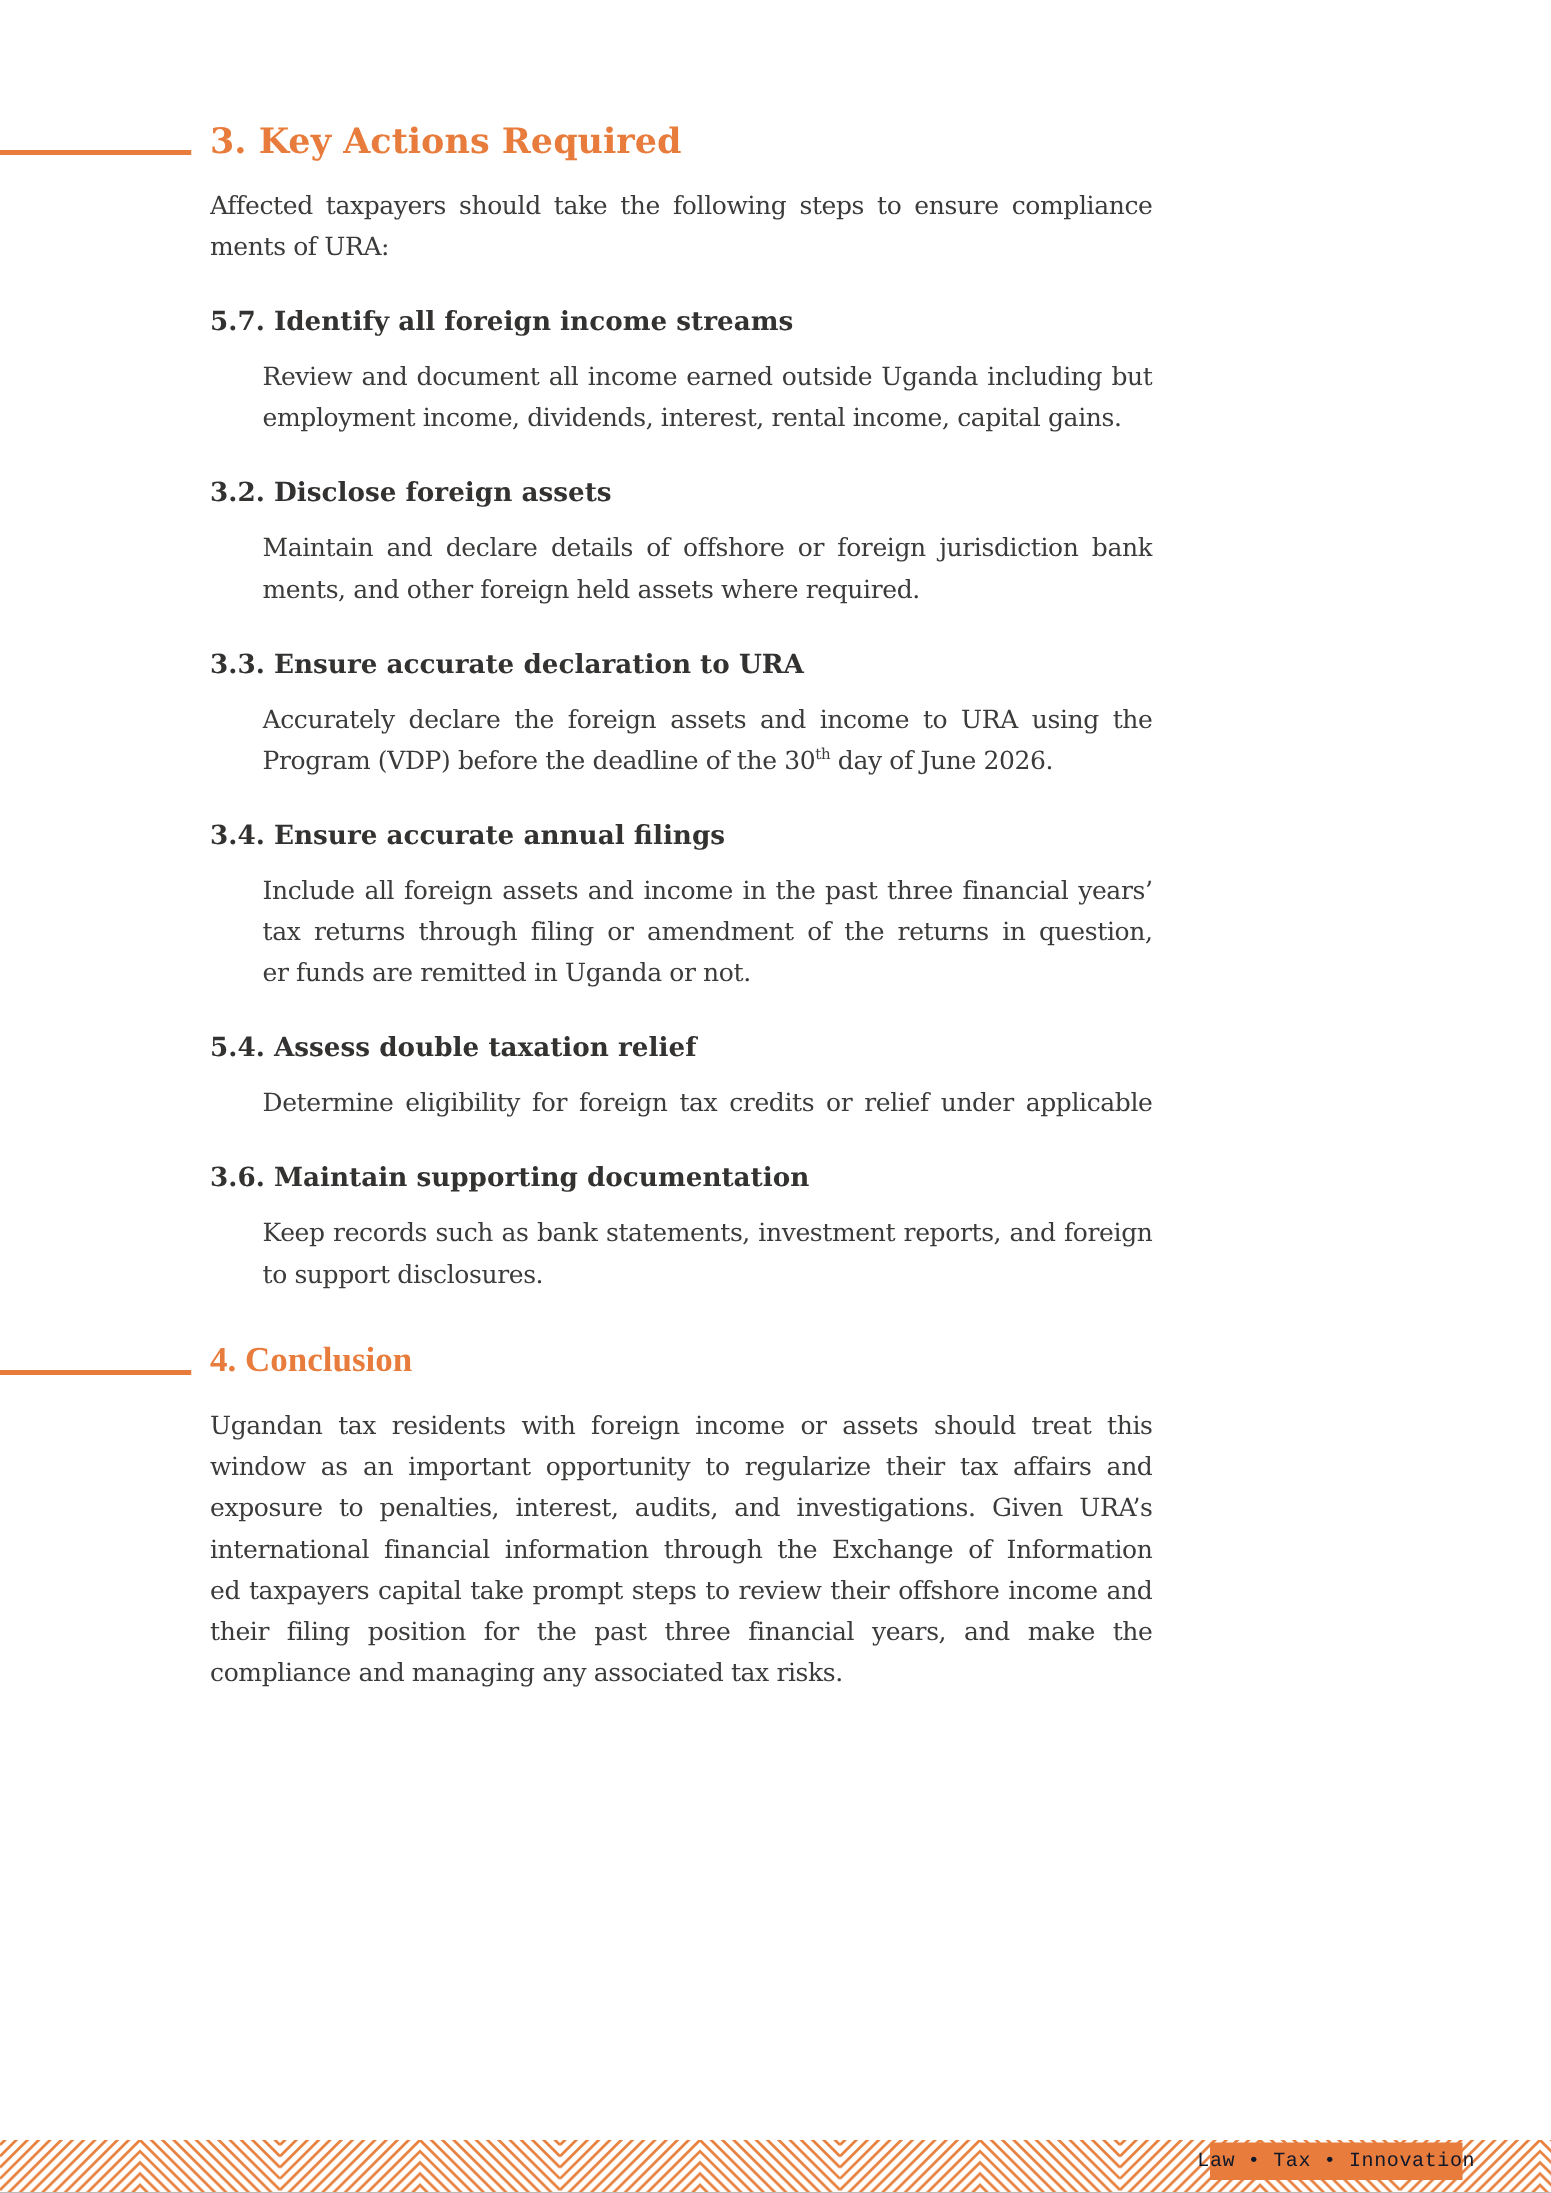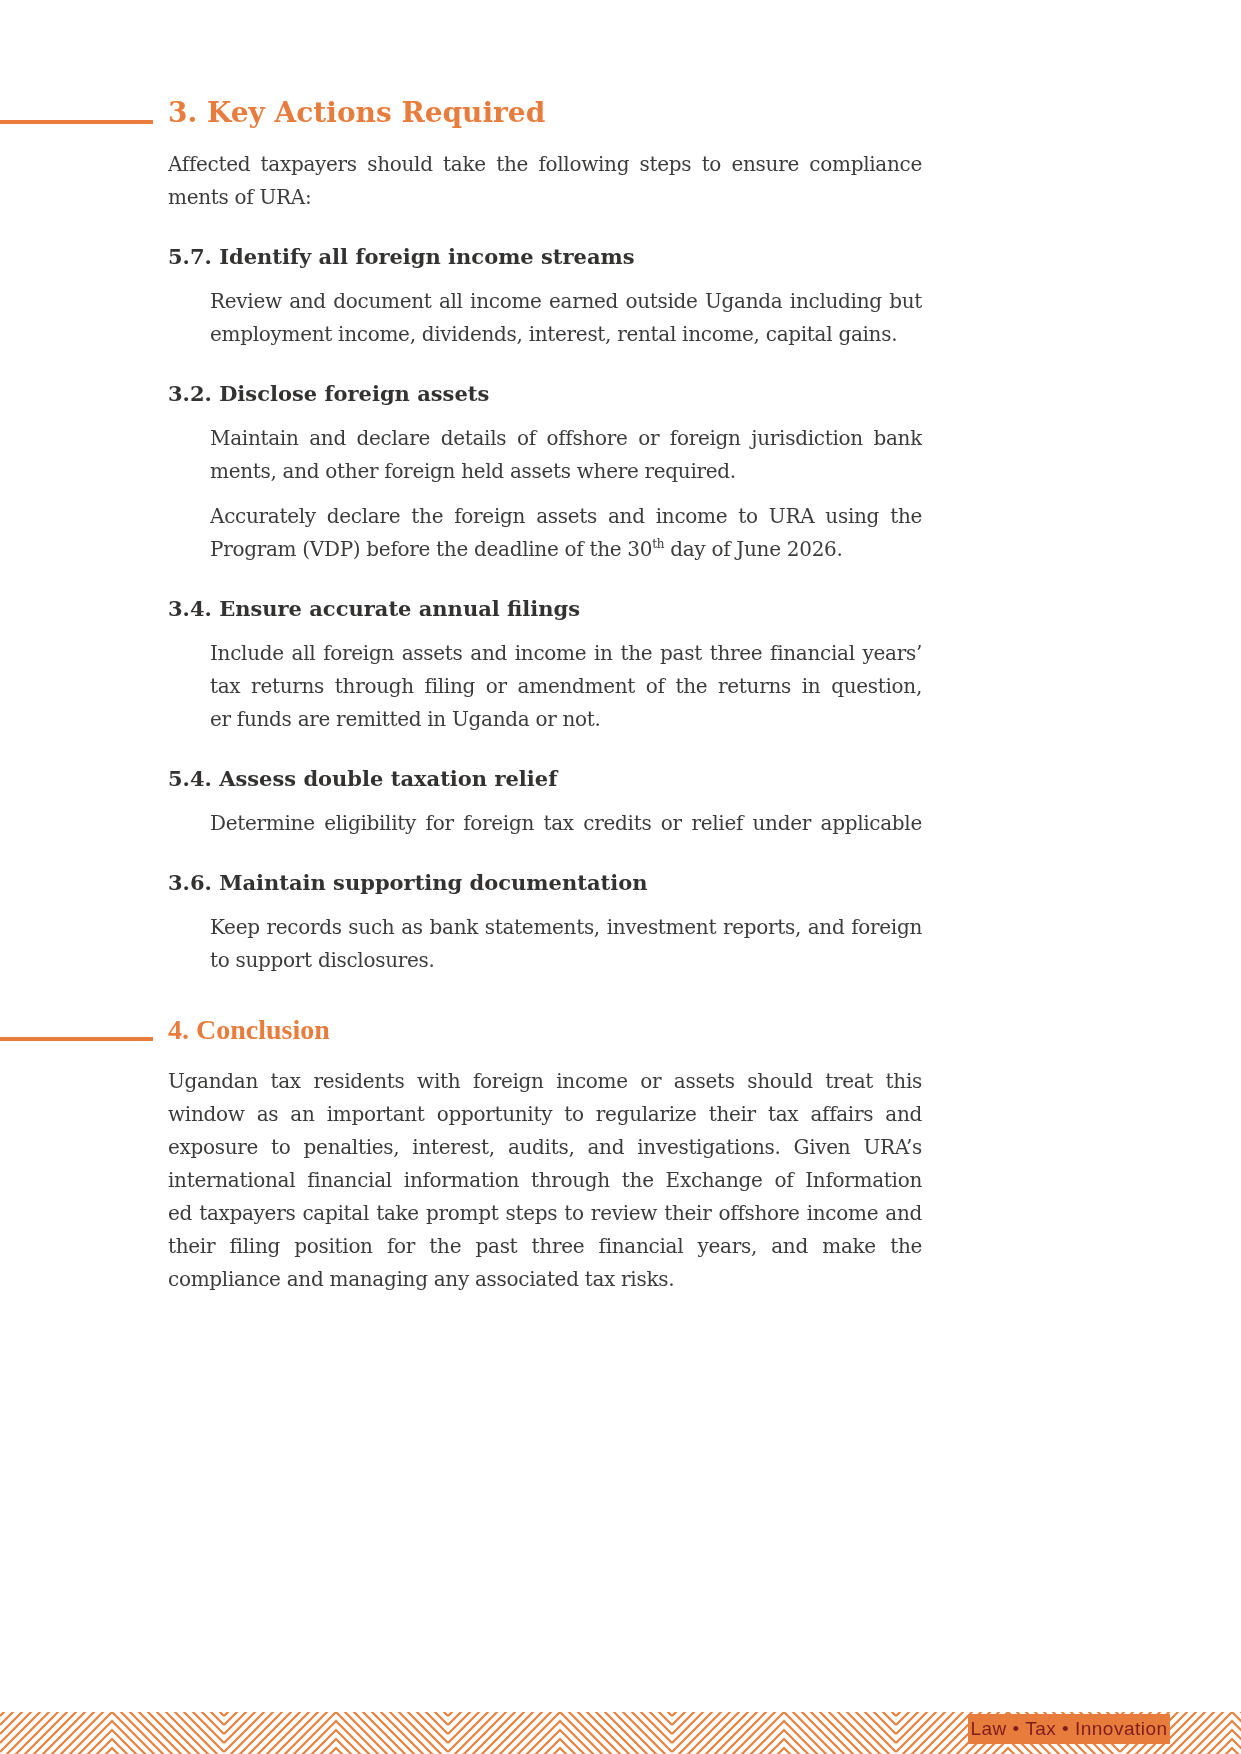--- a/index.html
+++ b/index.html
@@ -106,6 +106,7 @@
             </div>
           </div>
           <div>
+            <h3 class="item-heading">3.3. Ensure accurate declaration to URA</h3>
             <div class="item-body">
               <div class="jline">Accurately declare the foreign assets and income to URA using the Voluntary Disclosure</div>
               <div class="jline last">Program (VDP) before the deadline of the 30<sup>th</sup> day of June 2026.</div>

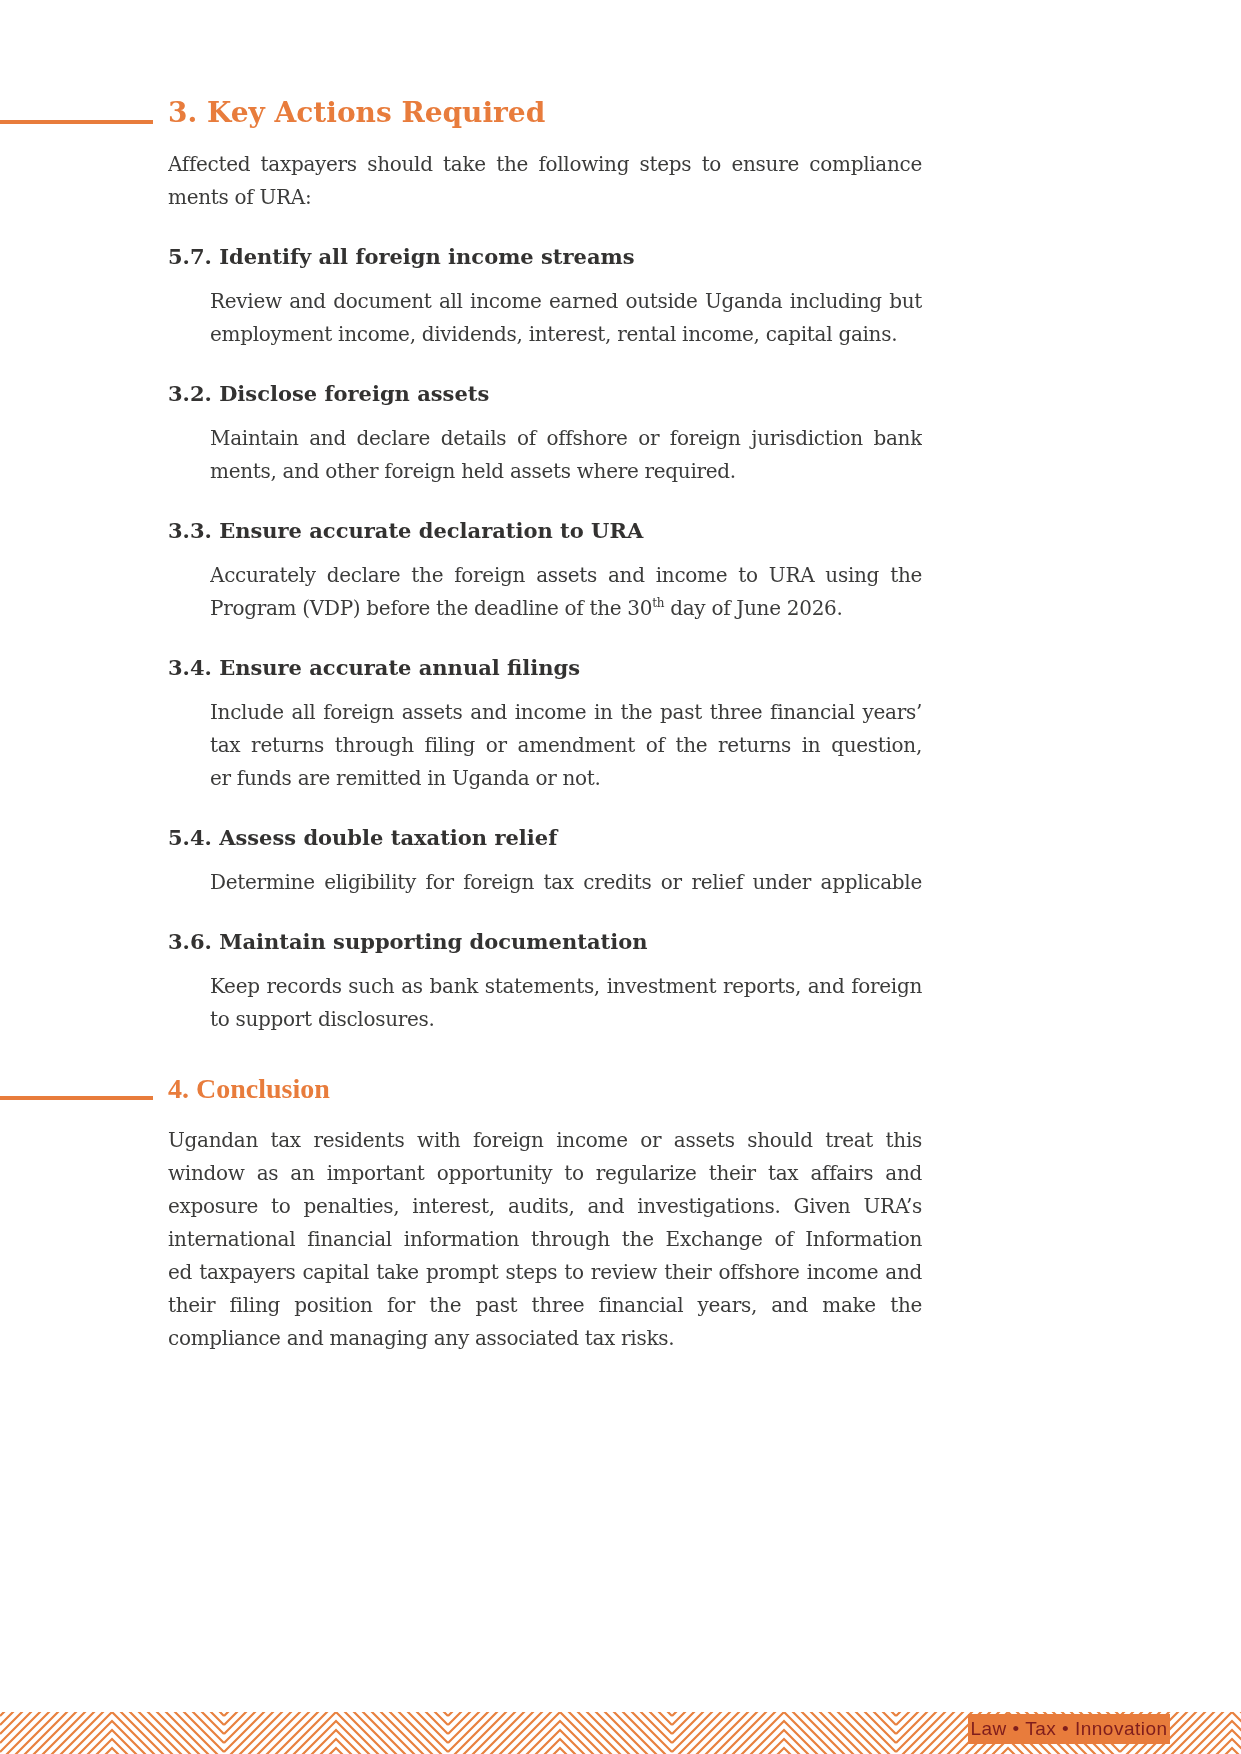--- a/index.html
+++ b/index.html
@@ -68,9 +68,9 @@
     display:flex;align-items:center;justify-content:center;
   }
   .badge span{
-    font-family:Liberation Sans, sans-serif;
-    font-size:19px;
-    color:#7f1d1d;
+    font-family:Liberation Mono, monospace;
+    font-size:16px;
+    color:#0f172a;
     white-space:nowrap;
     letter-spacing:0.5px;
   }

